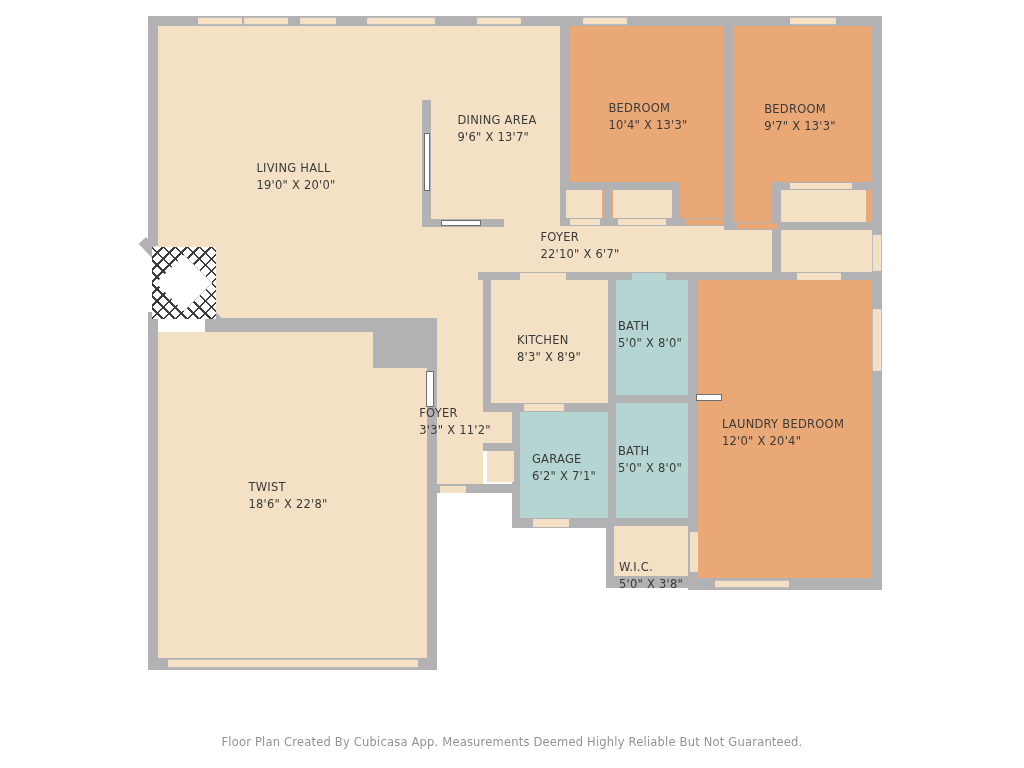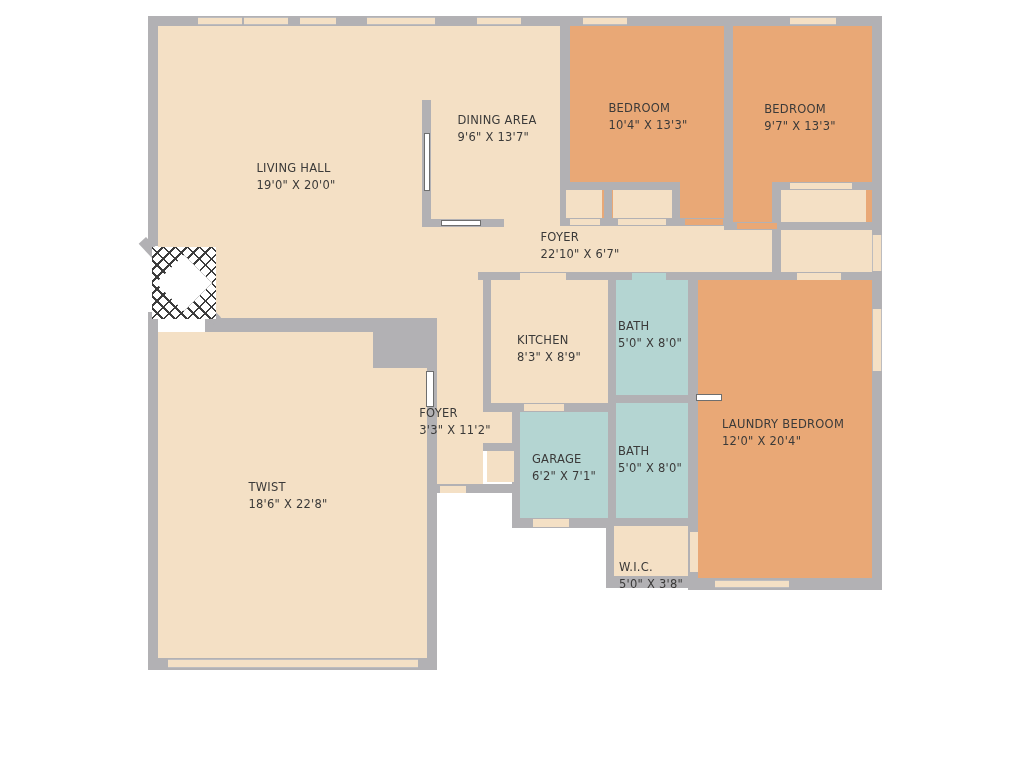--- a/index.html
+++ b/index.html
@@ -183,6 +183,7 @@
   </div>
 
 
+  <div class="footerbar">Floor Plan Created By Cubicasa App. Measurements Deemed Highly Reliable But Not Guaranteed.</div>
 </div>
 
 </body></html>

